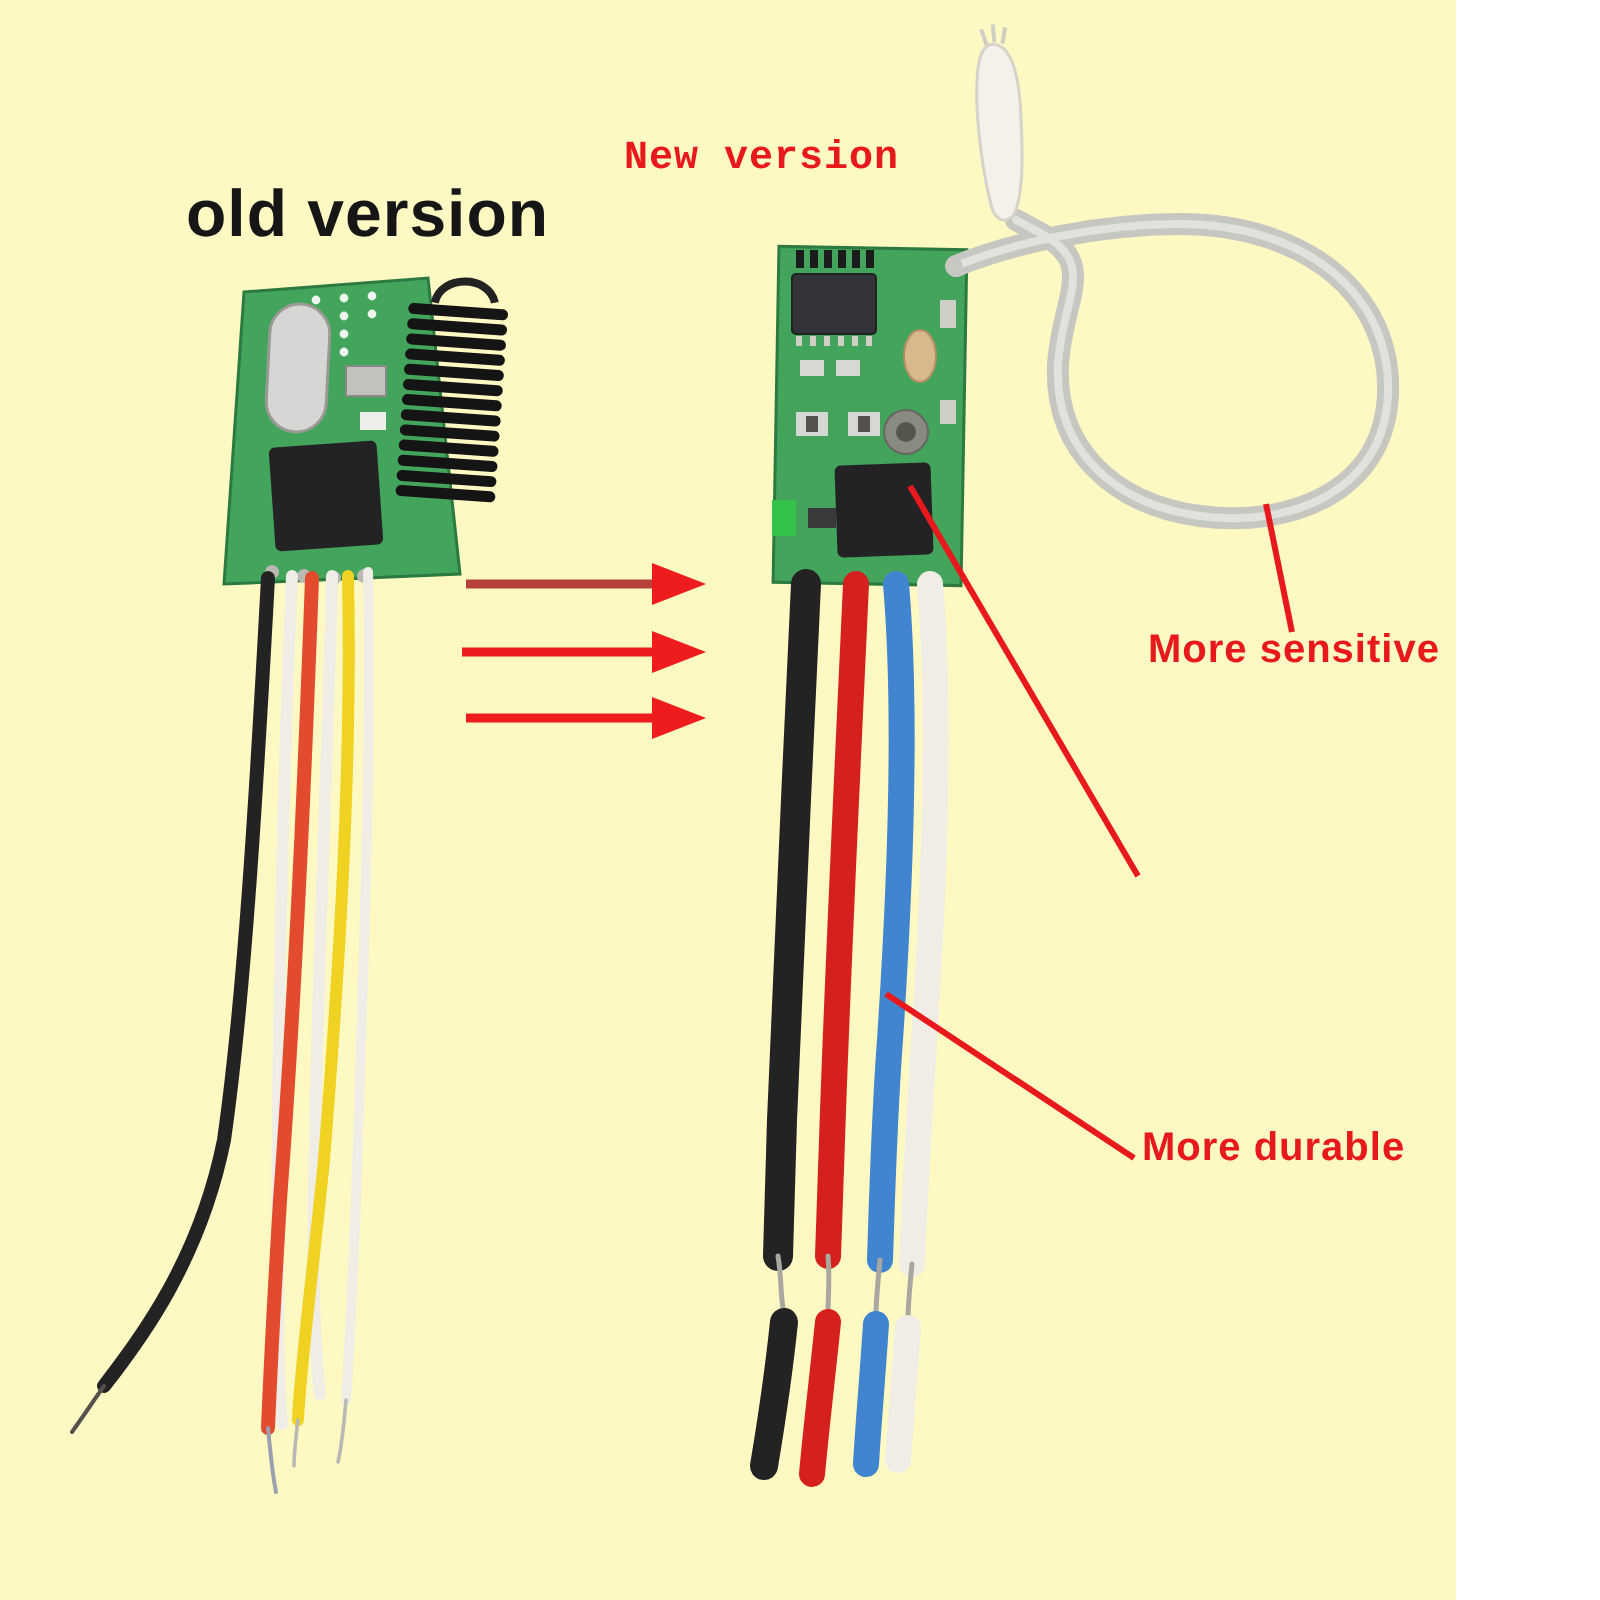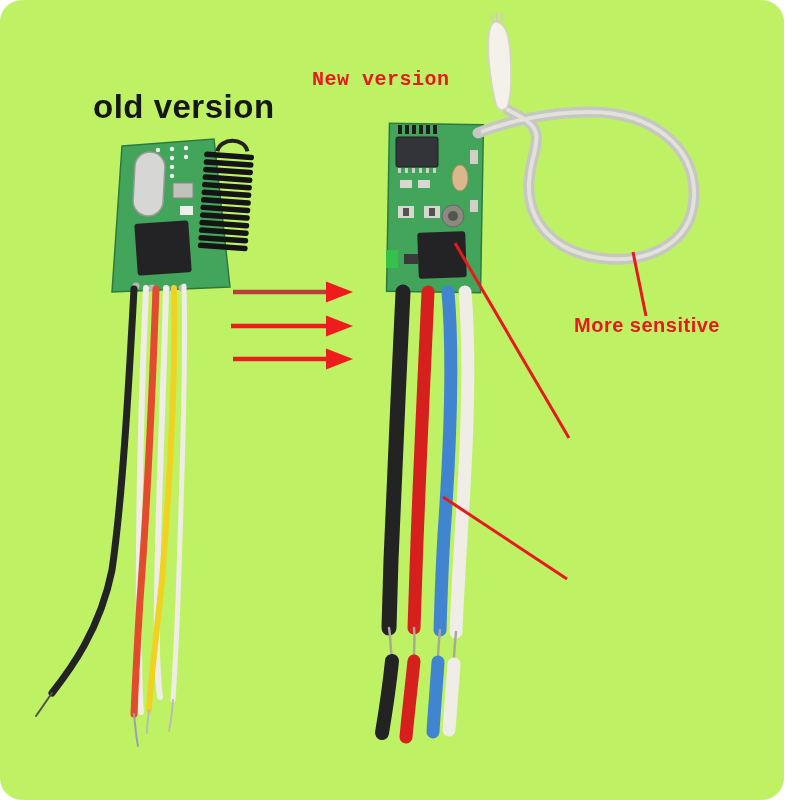--- a/index.html
+++ b/index.html
@@ -5,11 +5,10 @@
   html,body{margin:0;padding:0;background:#ffffff;}
   #canvas{
     position:relative;
-    width:784px;height:800px;
-    background:#bef264;
+    width:728px;height:800px;
+    background:#fef9c3;
     overflow:hidden;
     font-family:"Liberation Sans", sans-serif;
-    border-radius:22px;
   }
   #scene-svg{position:absolute;left:0;top:0;}
   .label{

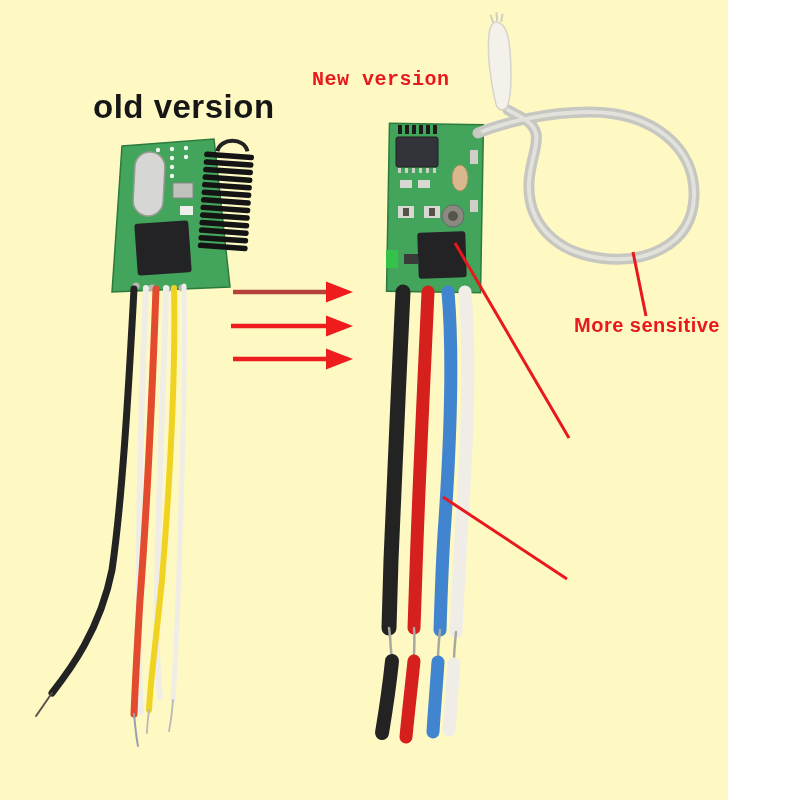--- a/index.html
+++ b/index.html
@@ -224,6 +224,7 @@
   <div class="label label-old">old version</div>
   <div class="label label-new">New version</div>
   <div class="label label-red label-sensitive">More sensitive</div>
+  <div class="label label-red label-durable">More durable</div>
 </div>
 
 </body></html>

